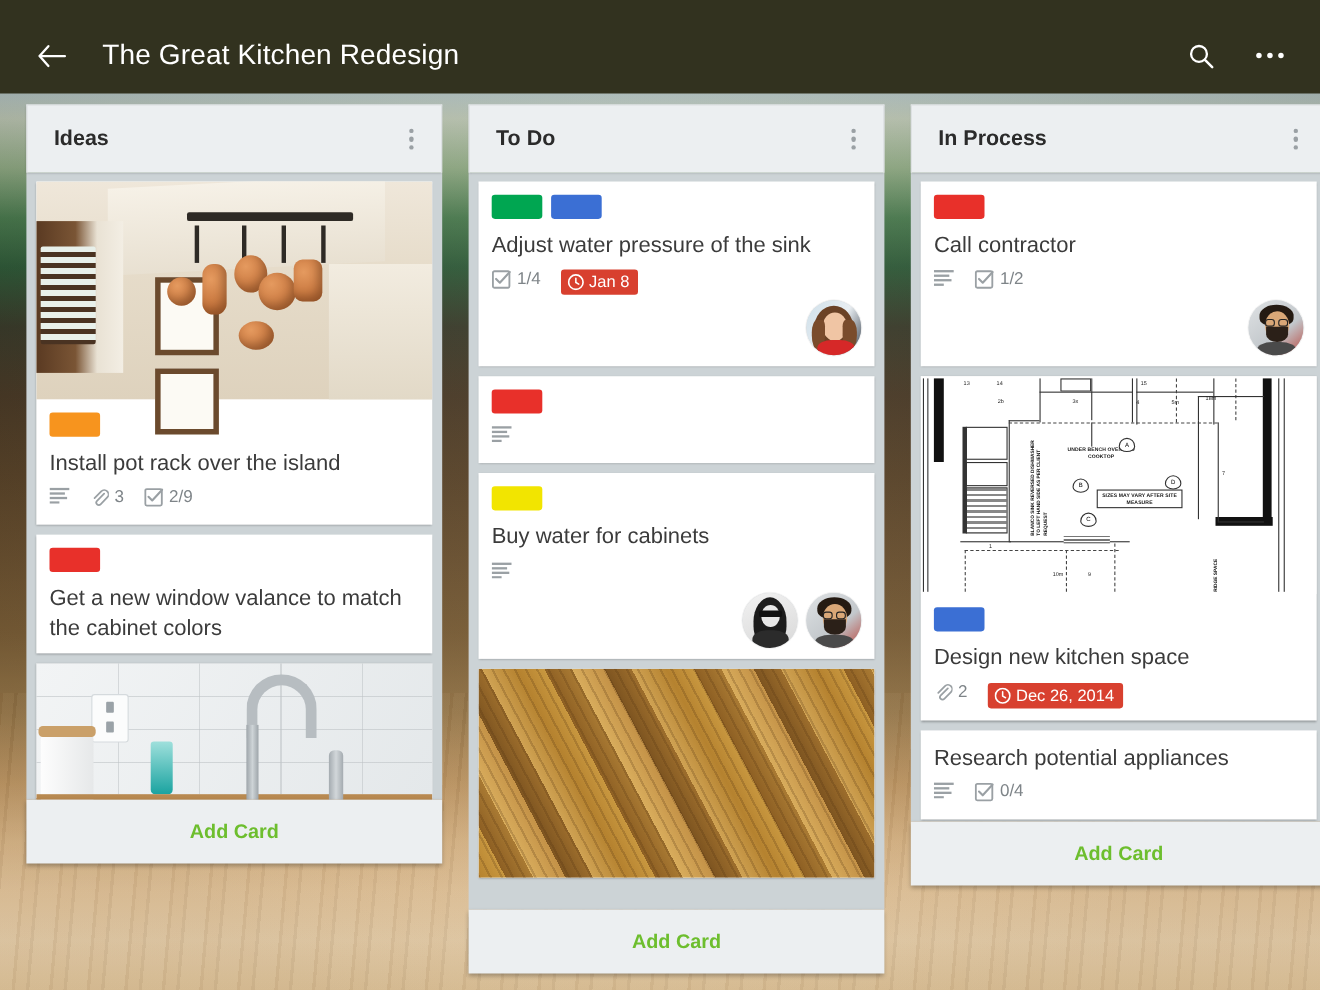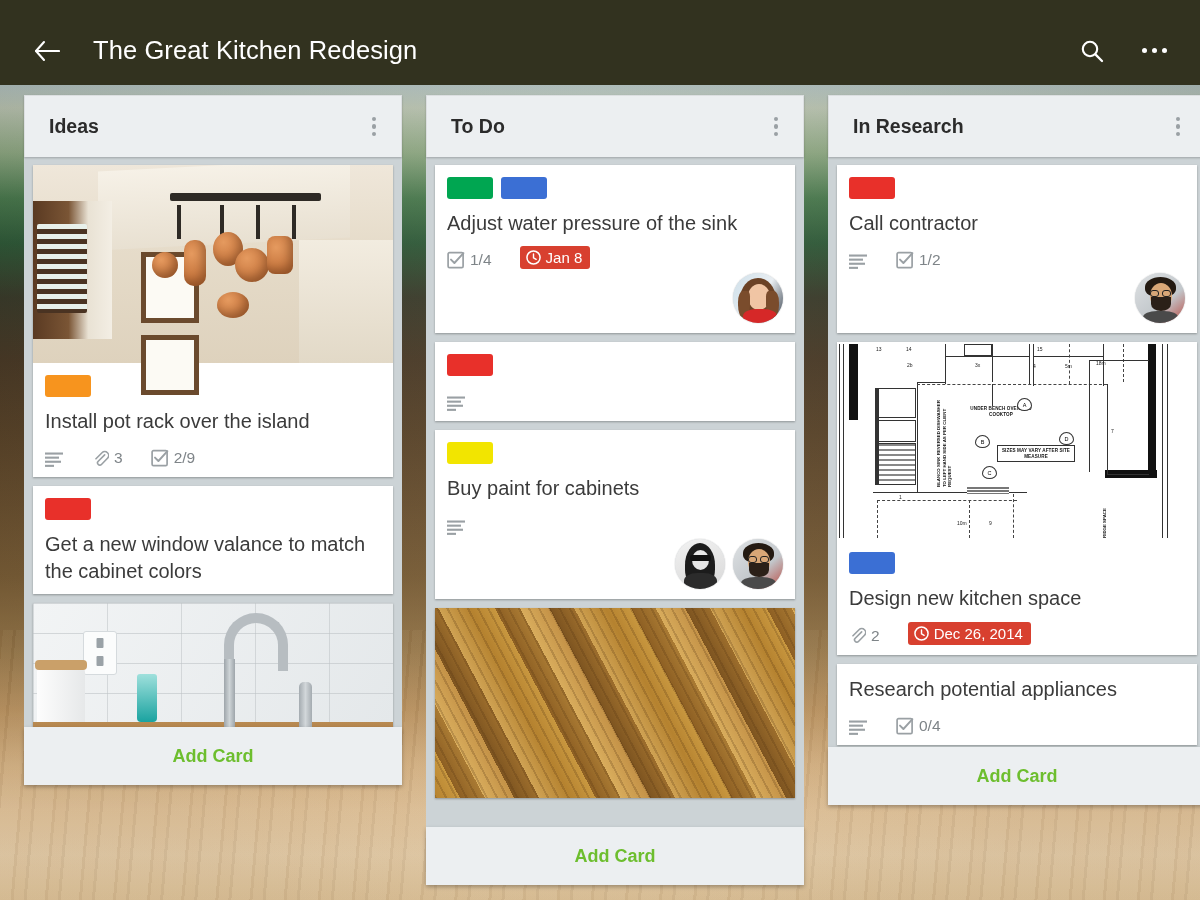--- a/index.html
+++ b/index.html
@@ -609,7 +609,7 @@
 
   <div class="list-column" id="list-inprocess" style="height: 710px;">
     <div class="list-header">
-      <div class="list-title">In Research</div>
+      <div class="list-title">In Process</div>
       <div class="list-menu">
         <span class="dot-v"></span>
         <span class="dot-v"></span>

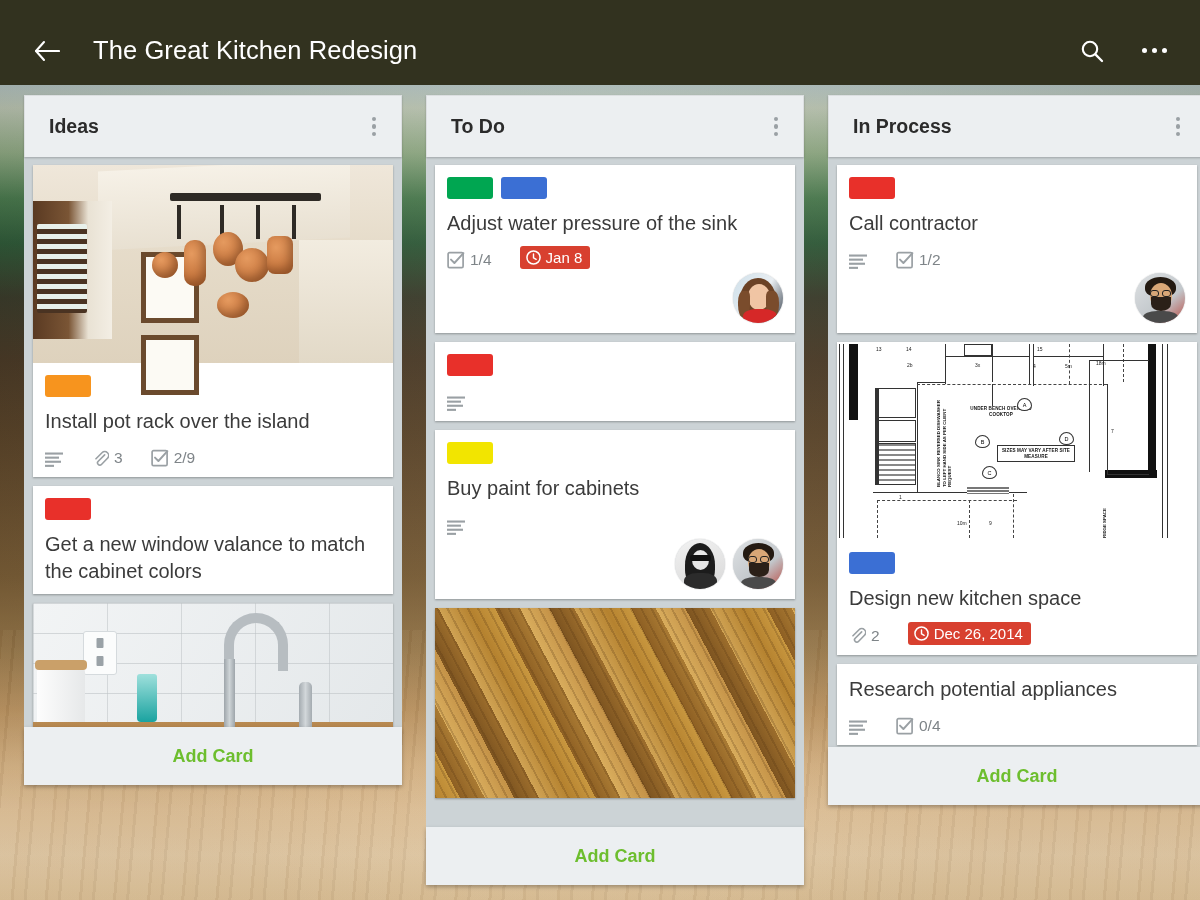--- a/index.html
+++ b/index.html
@@ -165,7 +165,7 @@
     font-weight: 400;
   }
   .card-badges {
-    display: flex; align-items: flex-end; gap: 28px;
+    display: flex; align-items: flex-start; gap: 18px;
     margin-top: 9px; min-height: 24px;
   }
   .badge { display: flex; align-items: center; gap: 5px; color: #8a9094; font-size: 15.5px; }

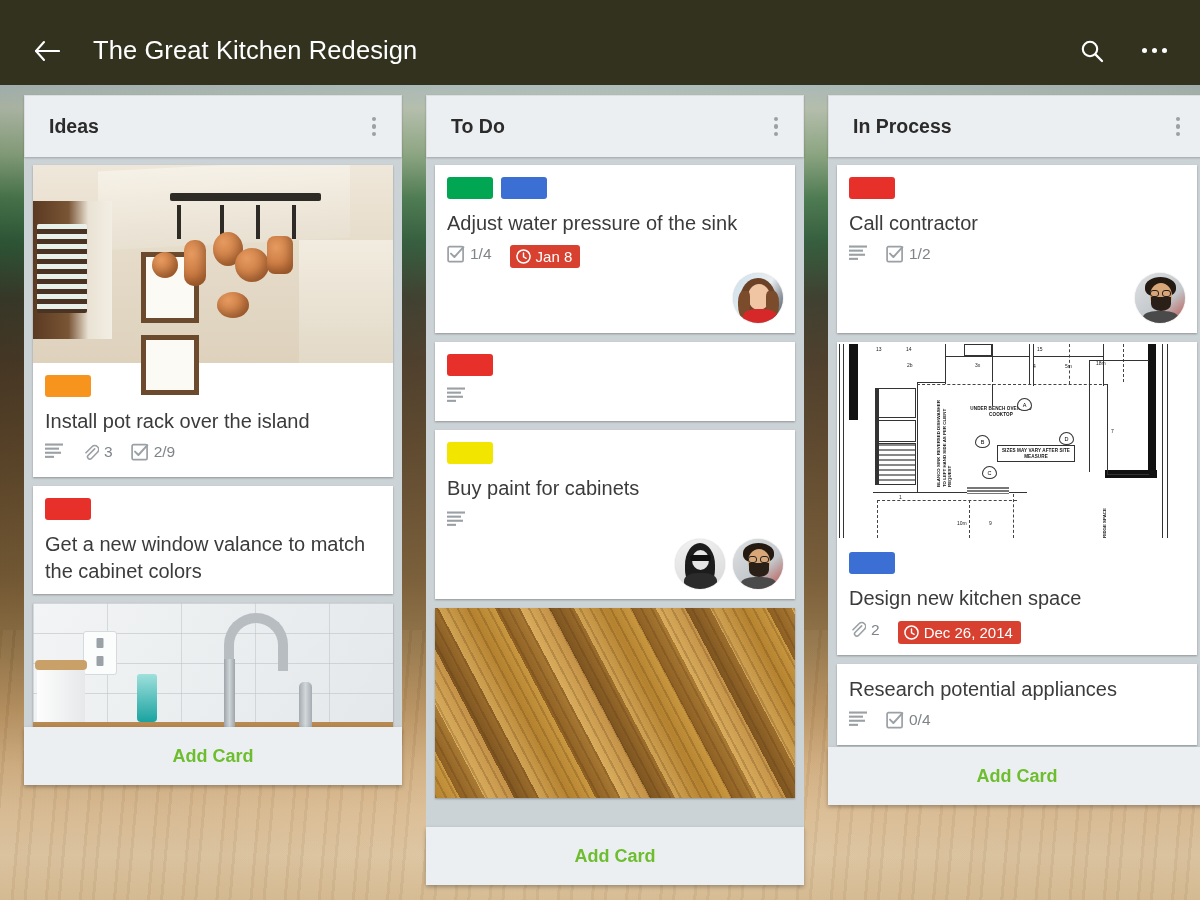--- a/index.html
+++ b/index.html
@@ -559,7 +559,7 @@
           <div class="label-row">
             <span class="label-chip" style="background:#f2e500"></span>
           </div>
-          <div class="card-title">Buy paint for cabinets</div>
+          <div class="card-title">Buy water for cabinets</div>
           <div class="card-badges">
             <span class="badge">
               <svg width="19" height="15" viewBox="0 0 19 15">

